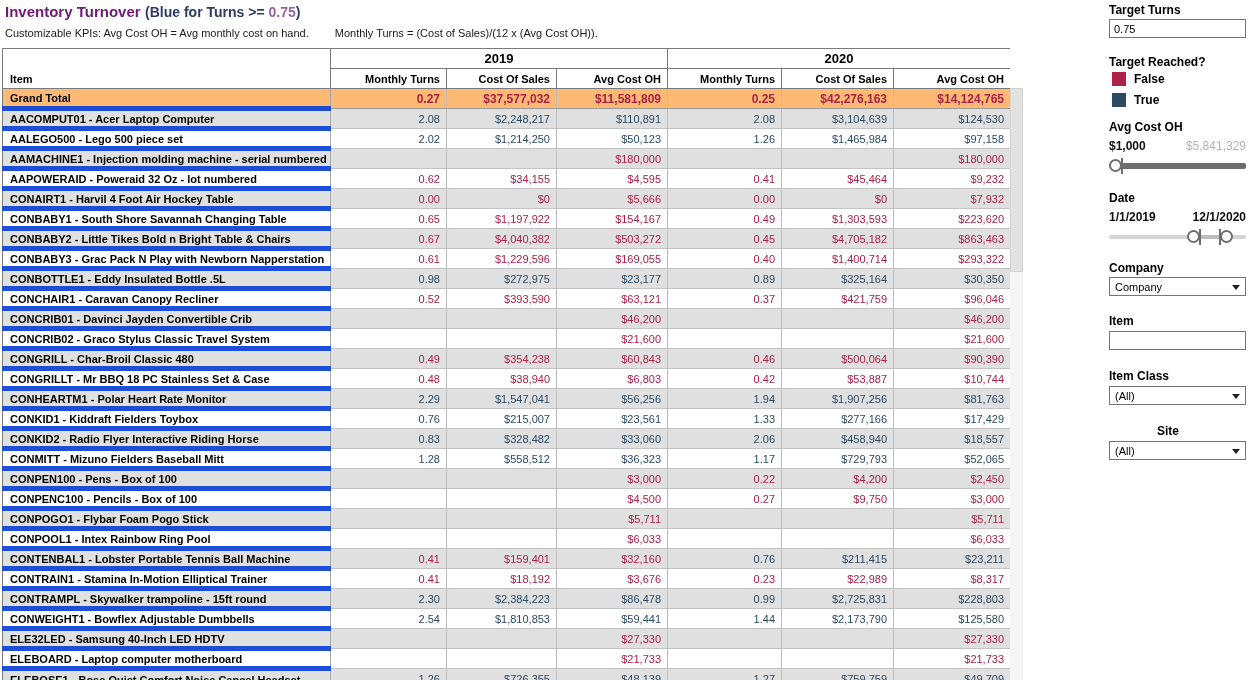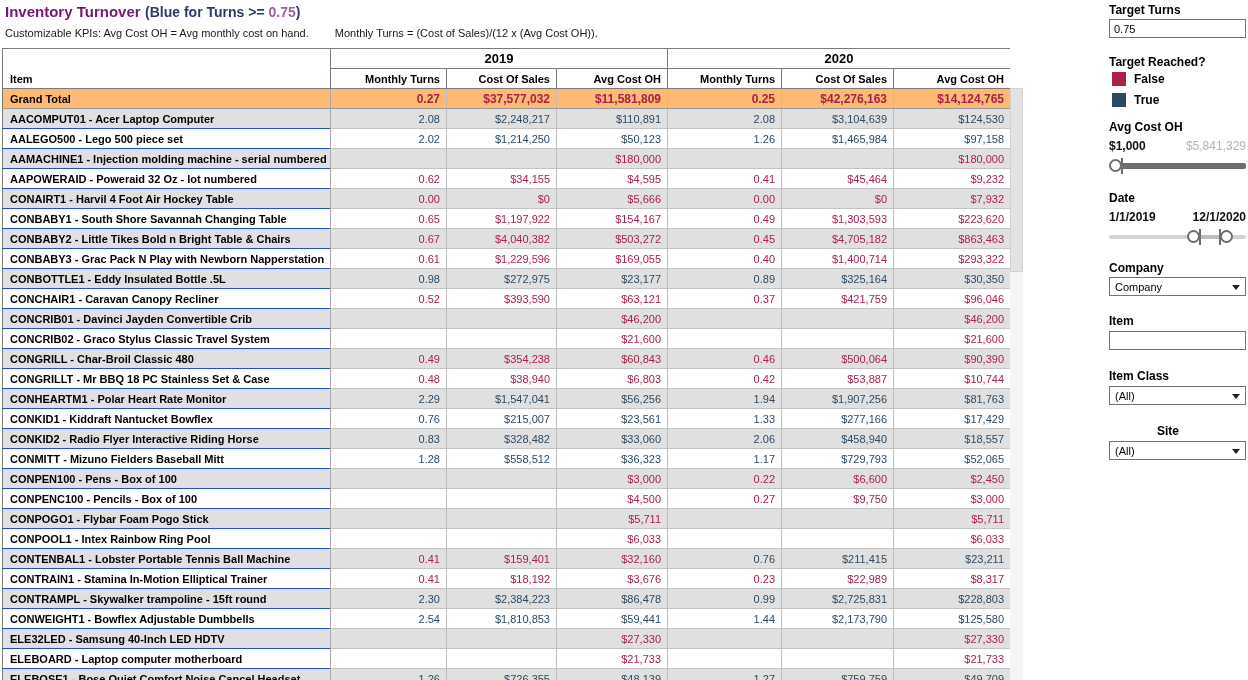--- a/index.html
+++ b/index.html
@@ -30,7 +30,7 @@
   tr { height:20px; }
   td { font-size:11px; overflow:hidden; white-space:nowrap; }
   td.item-cell { font-weight:bold; color:#000; padding-left:7px; text-align:left;
-                 border-right:1px solid #a8a8a8; border-top:1px solid #1d4ed8; }
+                 border-right:1px solid #a8a8a8; border-top:5px solid #1d4ed8; }
   td.val { text-align:right; padding-right:6px; border-right:1px solid #bdbdbd;
            border-top:1px solid #c3c3c3; }
   td.grp { border-left:1px solid #8a8a8a; }

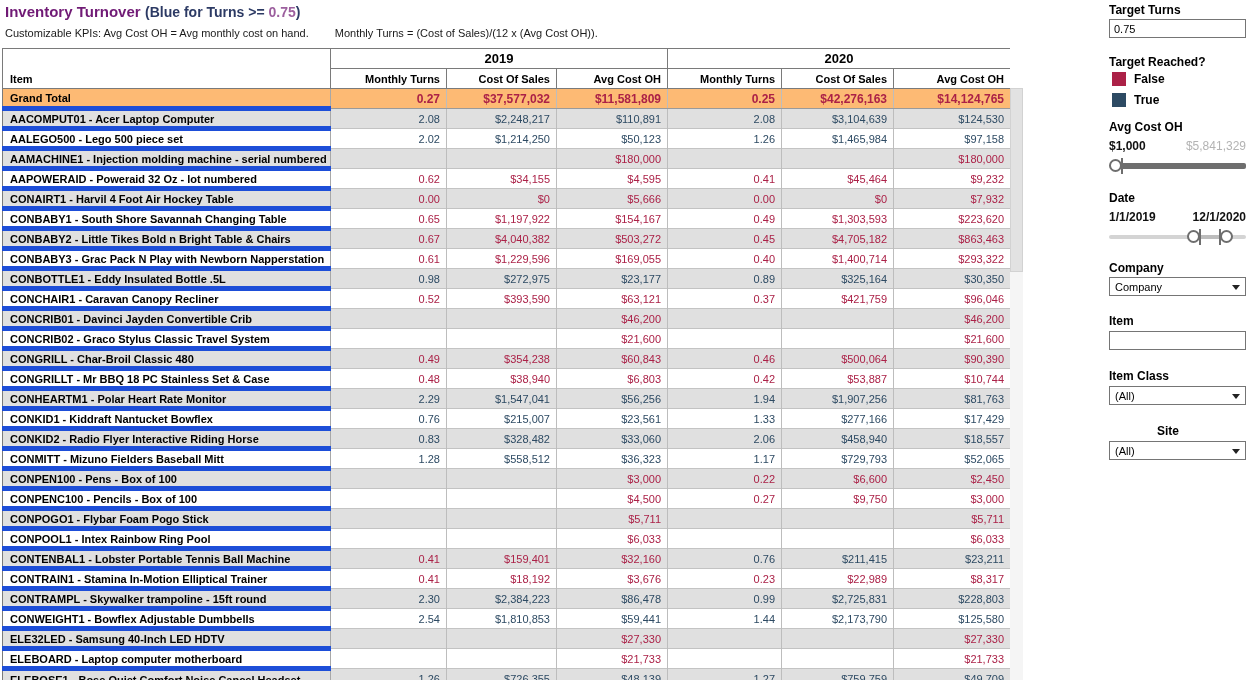--- a/index.html
+++ b/index.html
@@ -261,7 +261,7 @@
           <td class="val blue">$81,763</td>
         </tr>
         <tr>
-          <td class="item-cell">CONKID1 - Kiddraft Nantucket Bowflex</td>
+          <td class="item-cell">CONKID1 - Kiddraft Fielders Toybox</td>
           <td class="val blue">0.76</td>
           <td class="val blue">$215,007</td>
           <td class="val blue">$23,561</td>

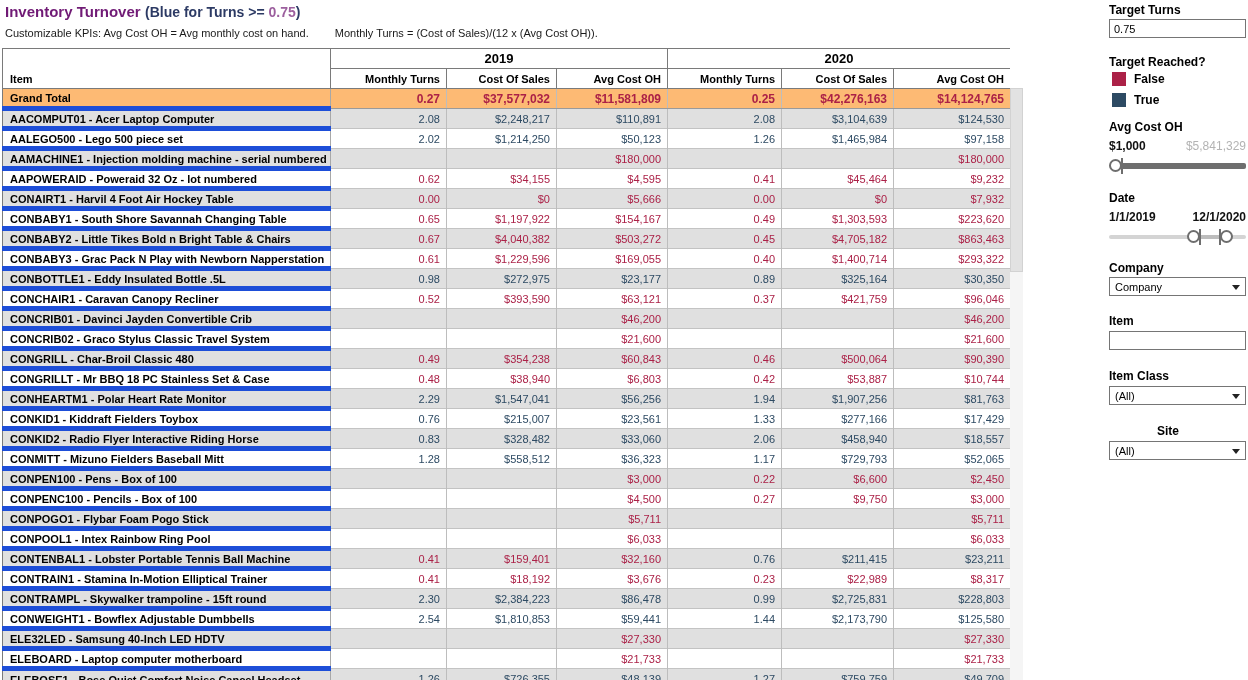--- a/index.html
+++ b/index.html
@@ -293,7 +293,7 @@
           <td class="val red"></td>
           <td class="val red">$3,000</td>
           <td class="val red grp">0.22</td>
-          <td class="val red">$6,600</td>
+          <td class="val red">$4,200</td>
           <td class="val red">$2,450</td>
         </tr>
         <tr>

